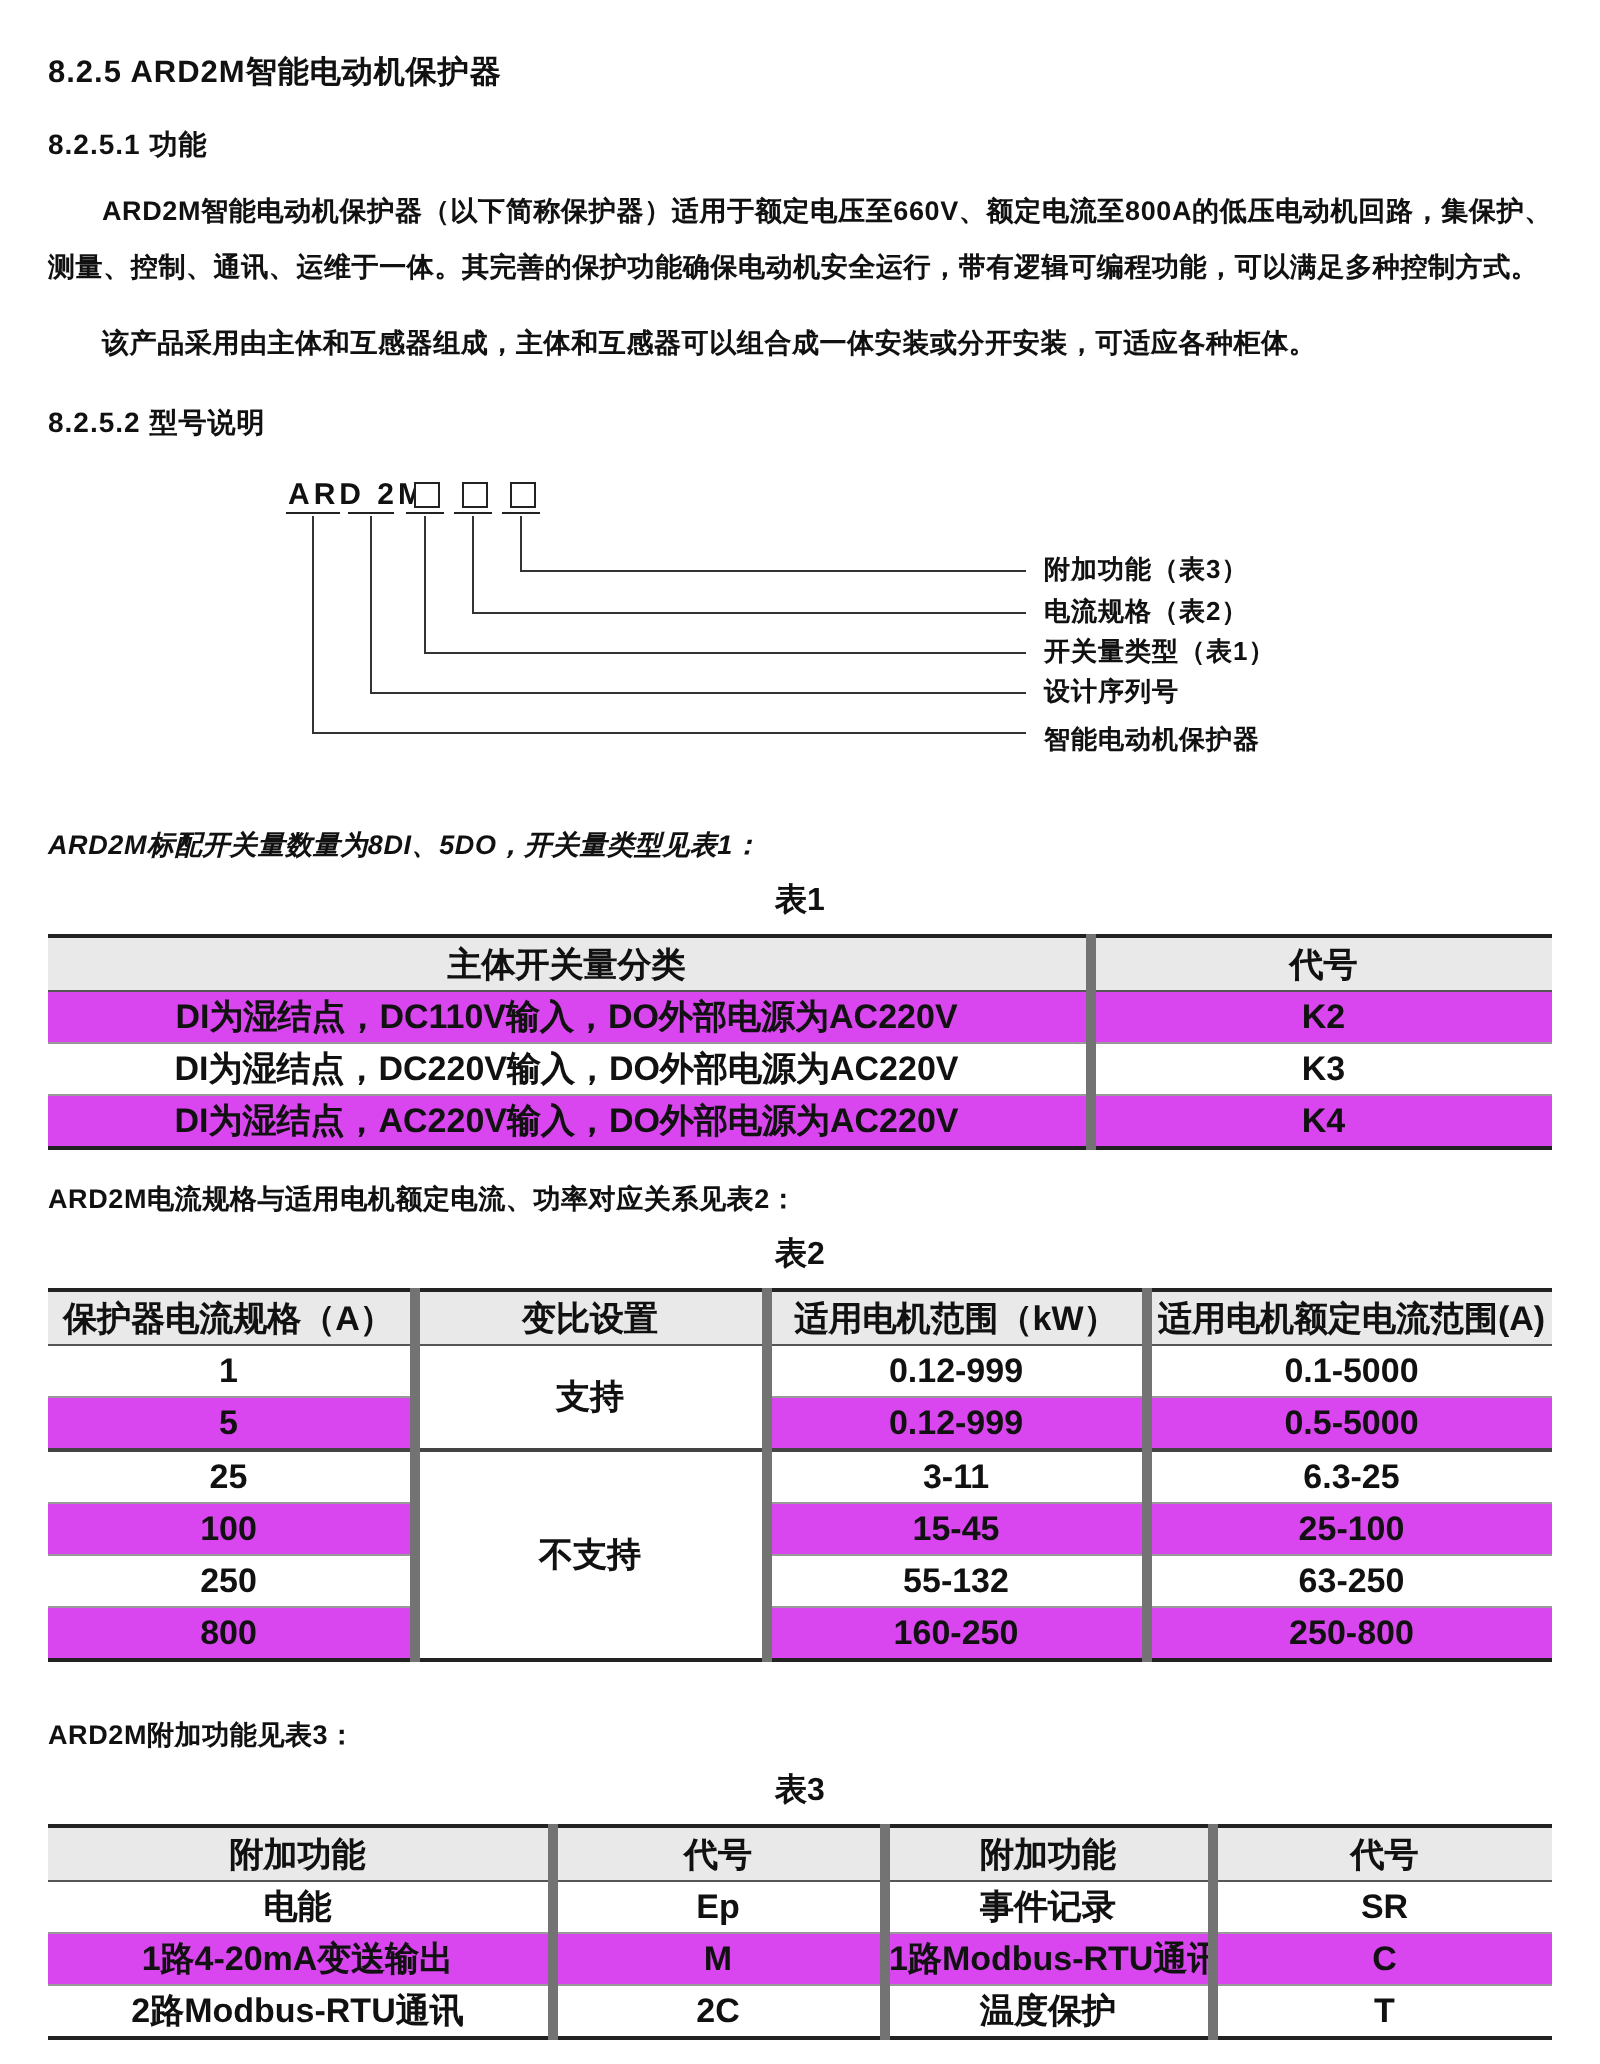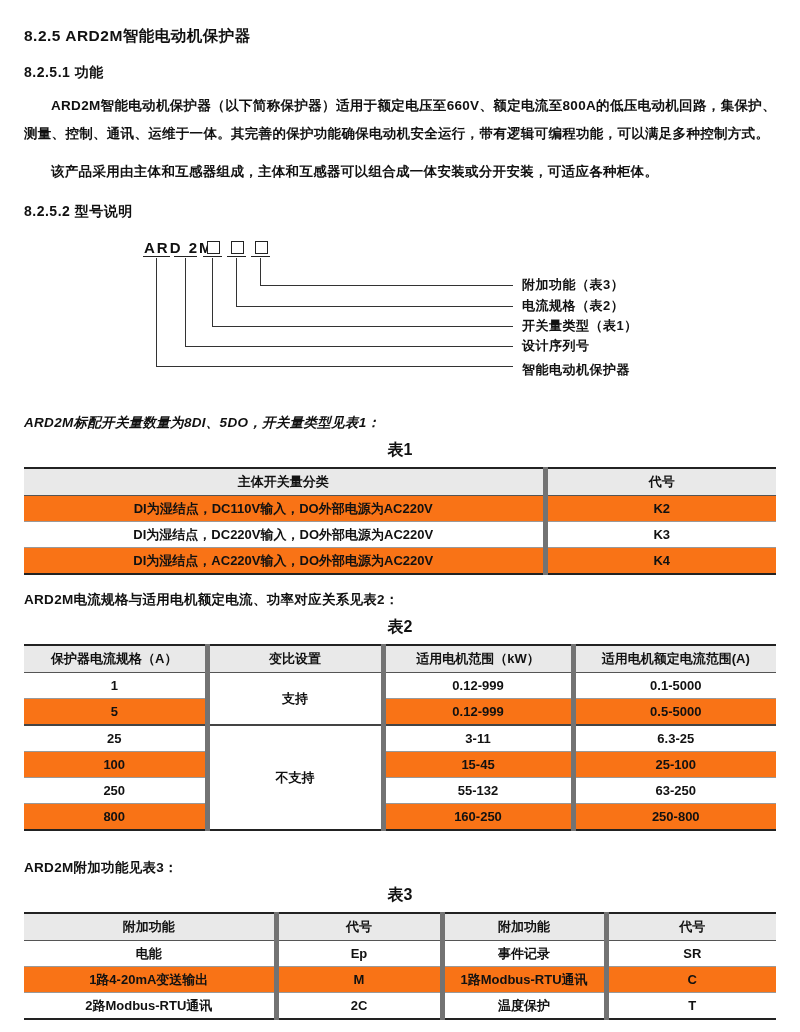--- a/index.html
+++ b/index.html
@@ -34,7 +34,7 @@
   .tbl-caption{text-align:center;font-size:16px;margin-top:8px;}
   
   table{border-collapse:collapse;table-layout:fixed;width:752px;margin-top:6px;
-    border-top:2px solid #222;border-bottom:2px solid #222;font-size:13px;}
+    border-top:2px solid #222;border-bottom:2px solid #222;font-size:17px;}
   th,td{padding:0;text-align:center;vertical-align:middle;font-weight:700;
     overflow:hidden;white-space:nowrap;}
   th{background:#e9e9e9;height:26px;border-bottom:1.6px solid #555;}

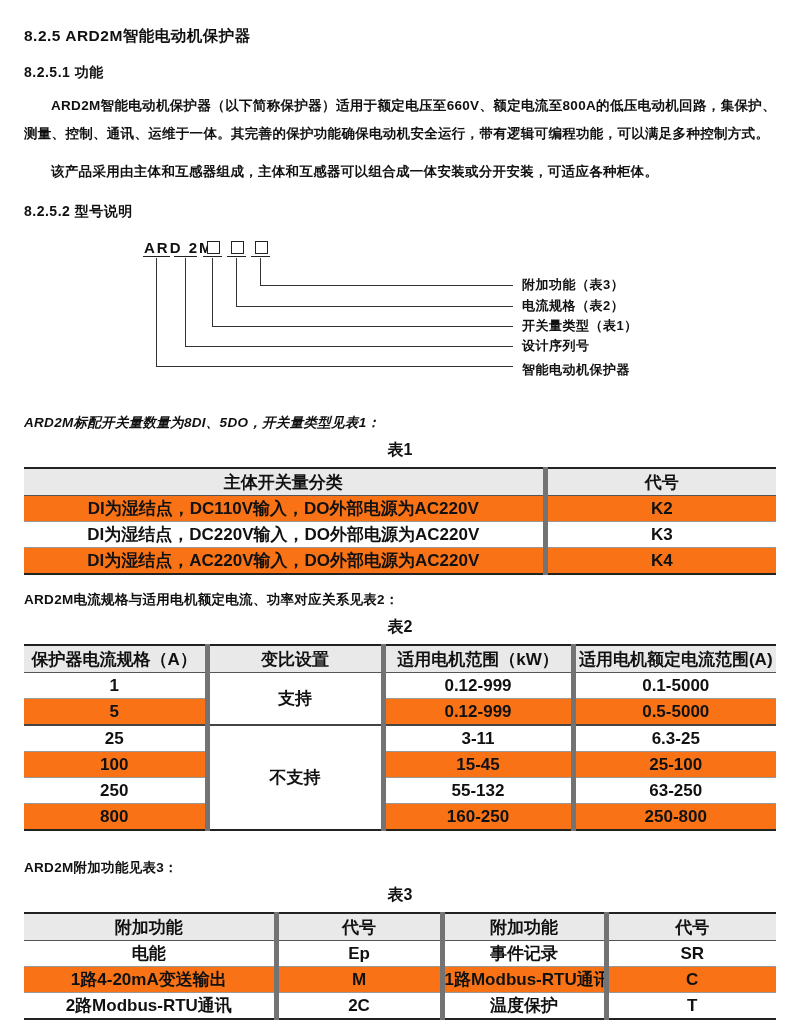--- a/index.html
+++ b/index.html
@@ -41,7 +41,7 @@
   td{height:25px;border-bottom:1px solid #999;background:#fff;}
   tr:last-child td{border-bottom:none;}
   th + th, td + td{border-left:5px solid #737373;}
-  tr.stripe td{background:#f97316;}
+  tr.stripe td{background:#d946ef;}
   td.merge{background:#fff;}
   tr.group-sep td{border-top:2px solid #444;}
 </style>

